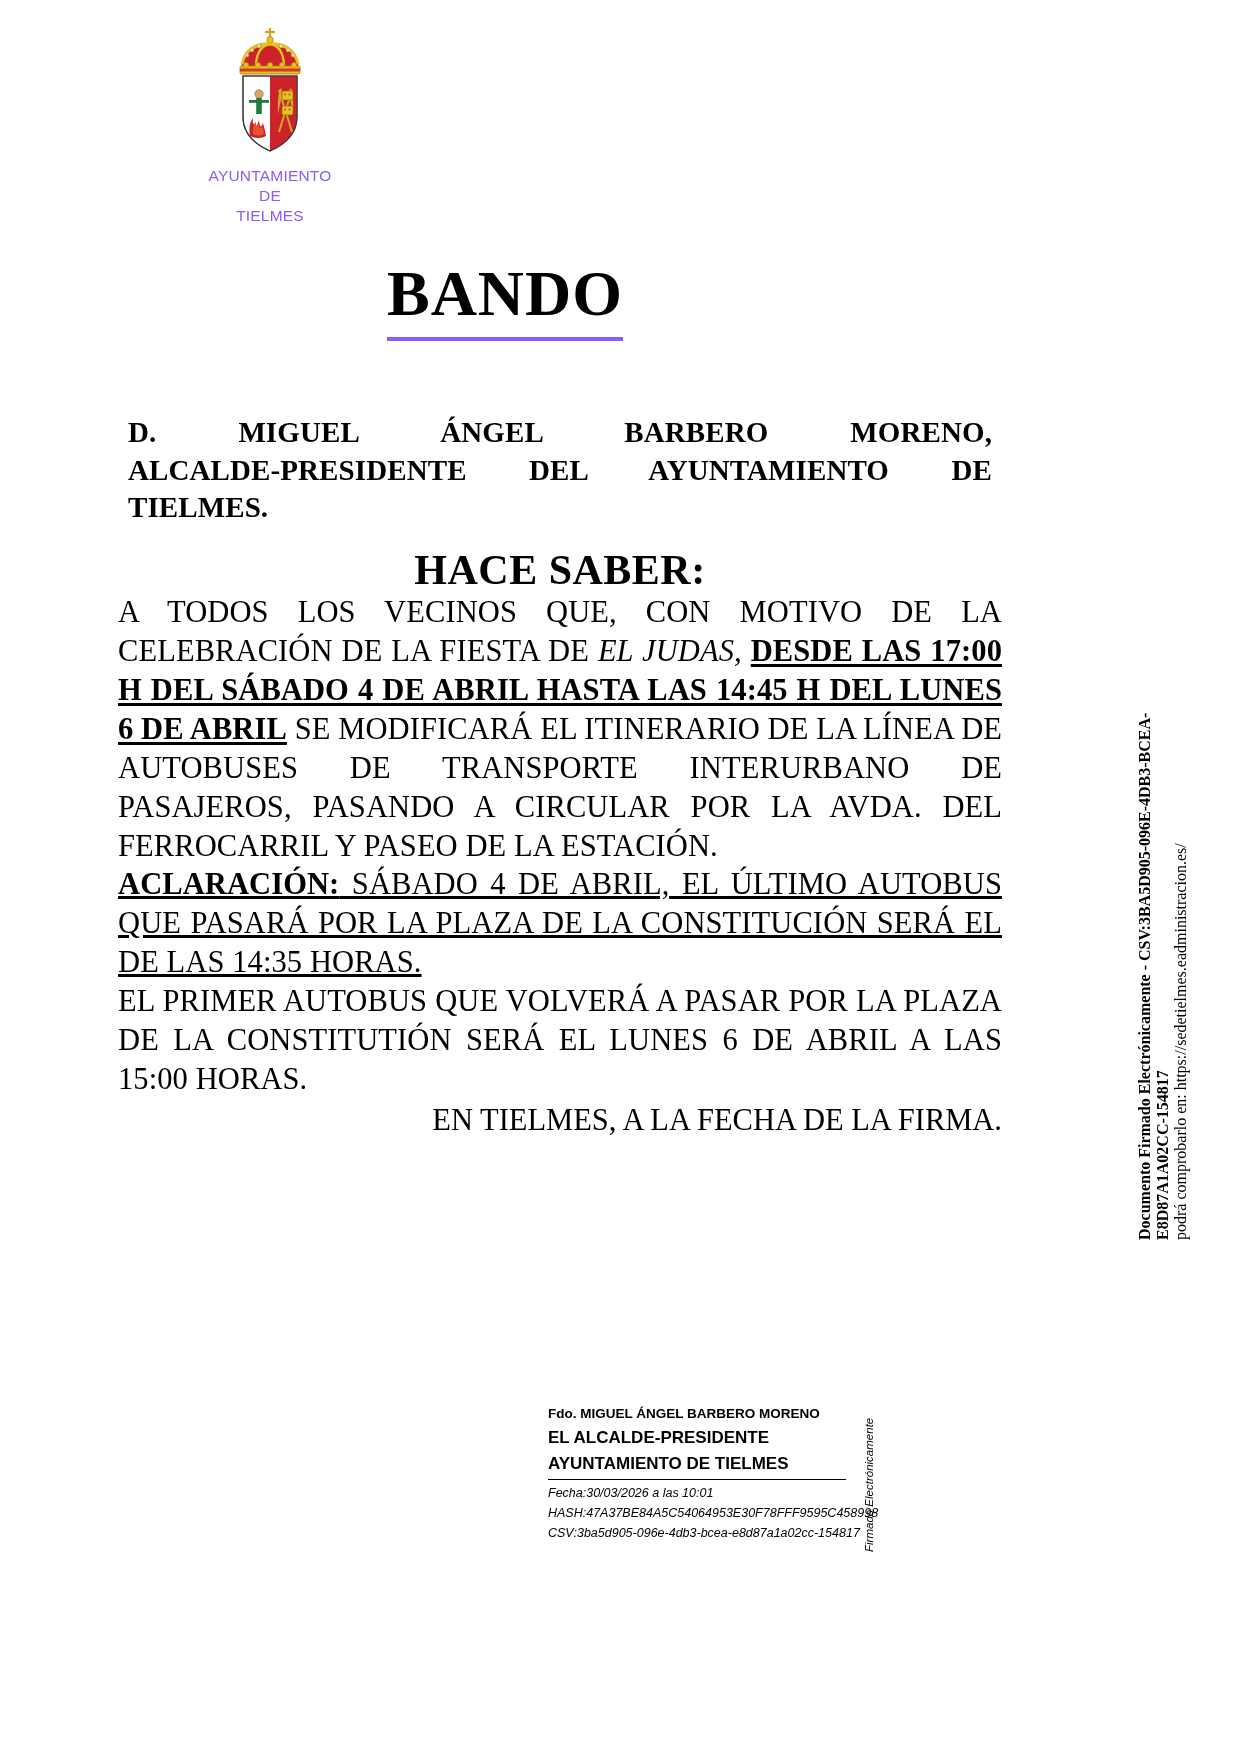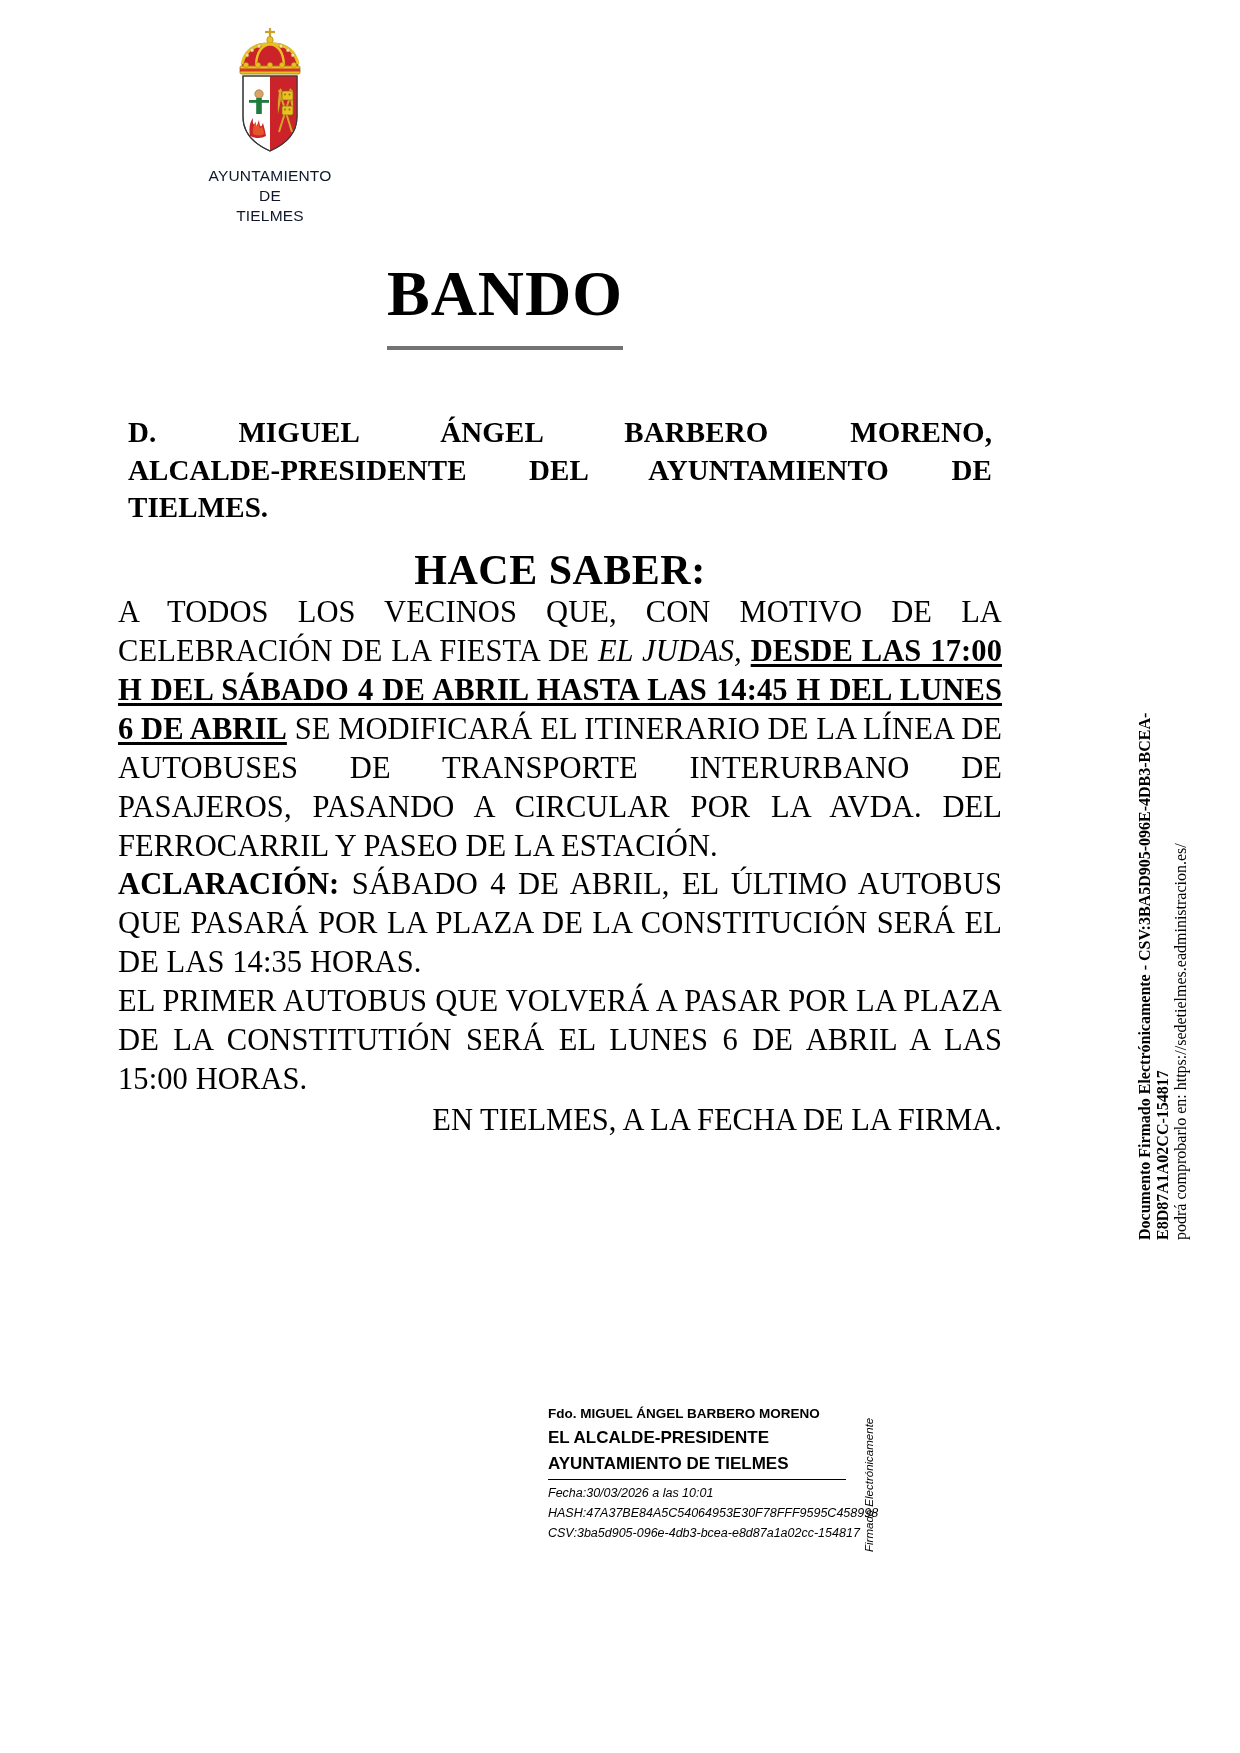--- a/index.html
+++ b/index.html
@@ -37,7 +37,7 @@
     font-size: 15.5px;
     line-height: 1.30;
     letter-spacing: 0.2px;
-    color: #0f172a;
+    color: #8b5cf6;
   }
 
   

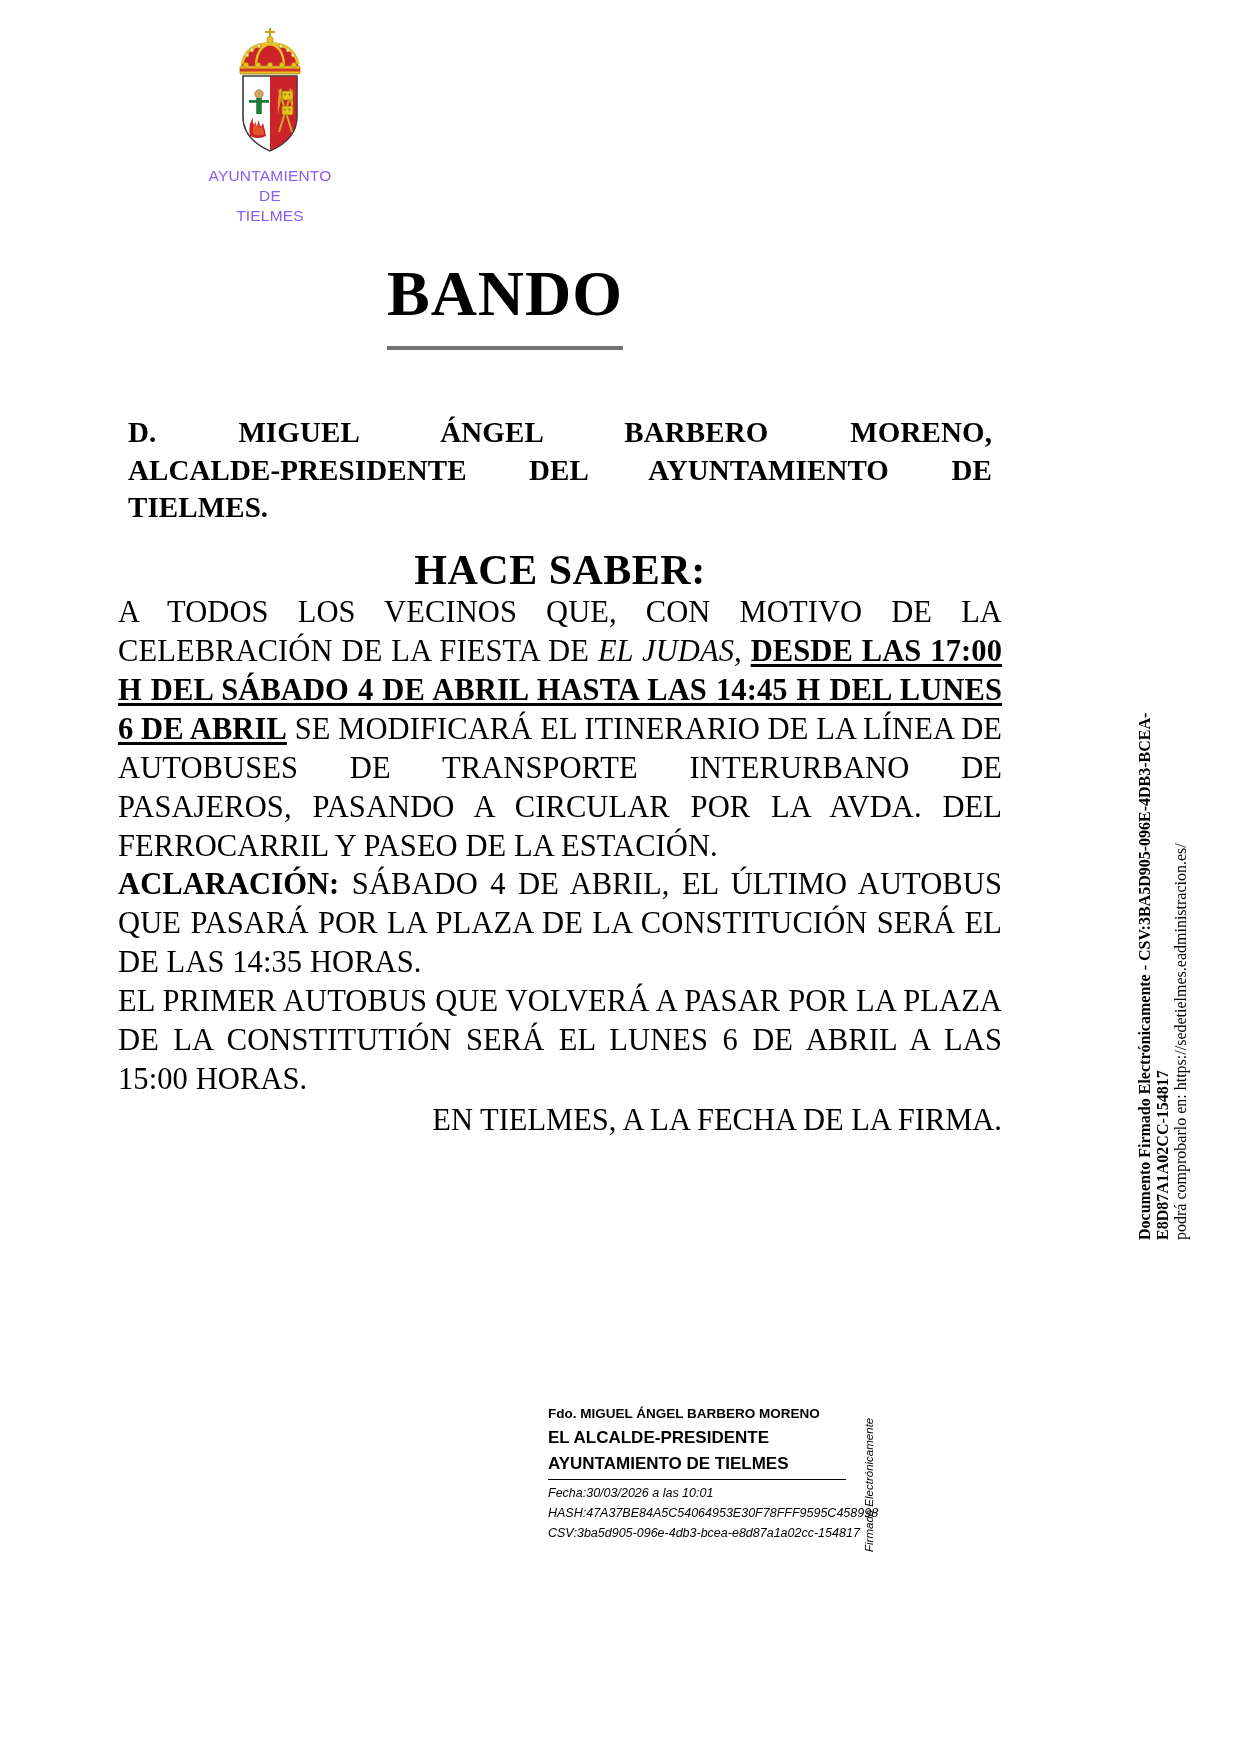--- a/index.html
+++ b/index.html
@@ -54,8 +54,8 @@
     letter-spacing: 1px;
   }
   .doc-title span {
-    border-bottom: 4px solid #737373;
-    padding-bottom: 17px;
+    border-bottom: 4px solid #8b5cf6;
+    padding-bottom: 8px;
   }
 
   

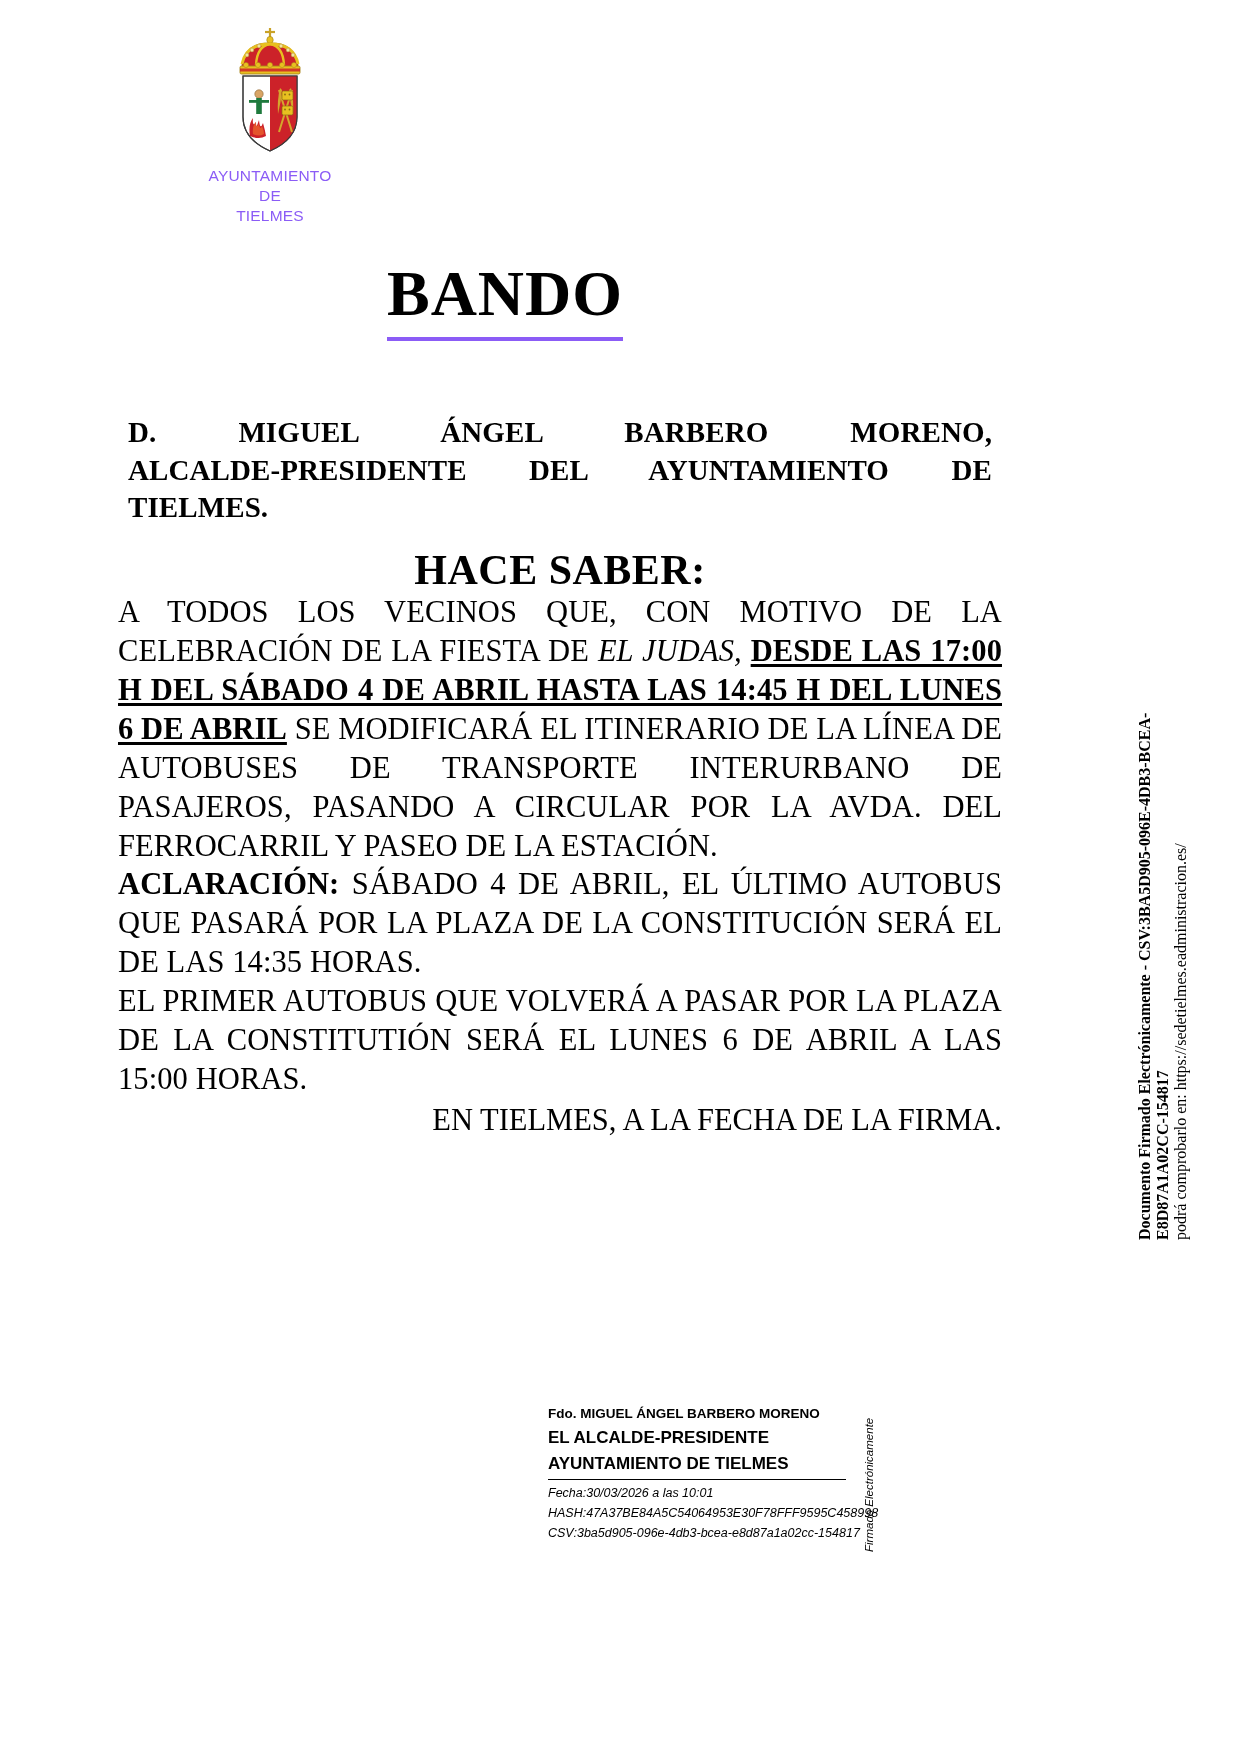--- a/index.html
+++ b/index.html
@@ -99,7 +99,7 @@
     letter-spacing: 0.1px;
   }
   .gap-before { margin-top: 34px; }
-  .gap-before-lg { margin-top: 40px; }
+  .gap-before-lg { margin-top: 40px; text-decoration: underline; }
 
   b.u { font-weight: bold; text-decoration: underline; text-underline-offset: 3px; }
   i.it { font-style: italic; }

